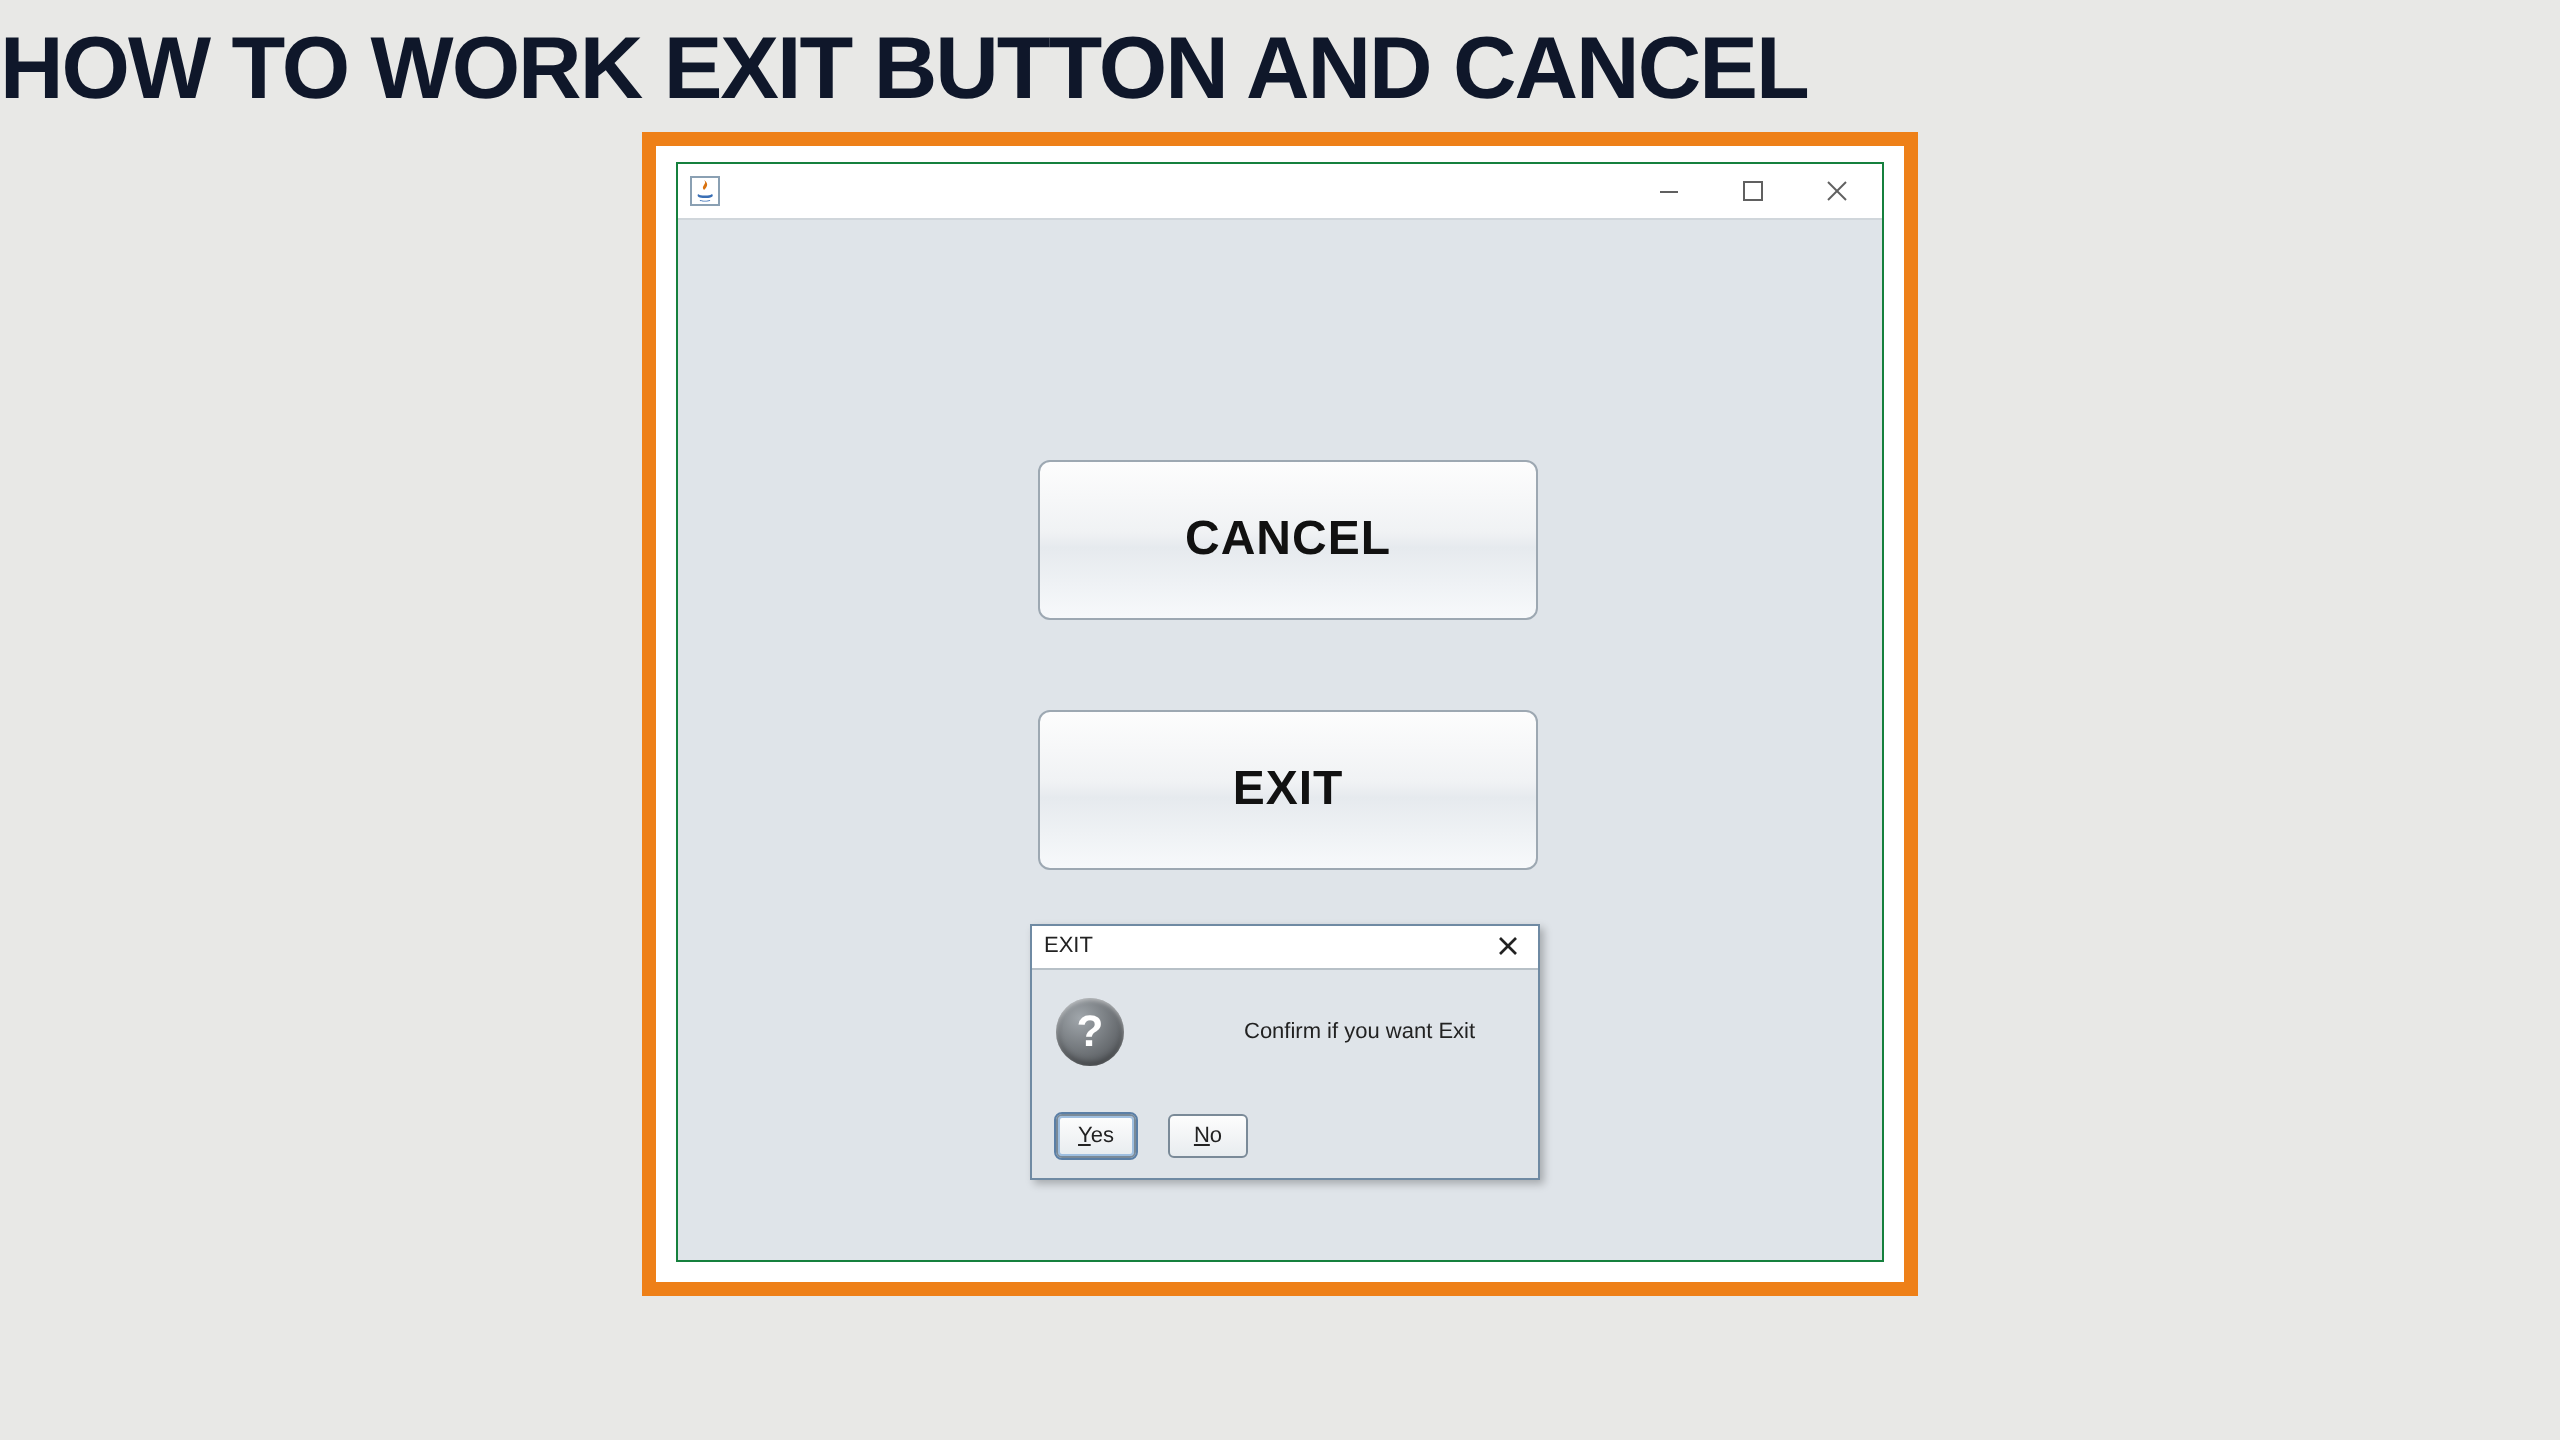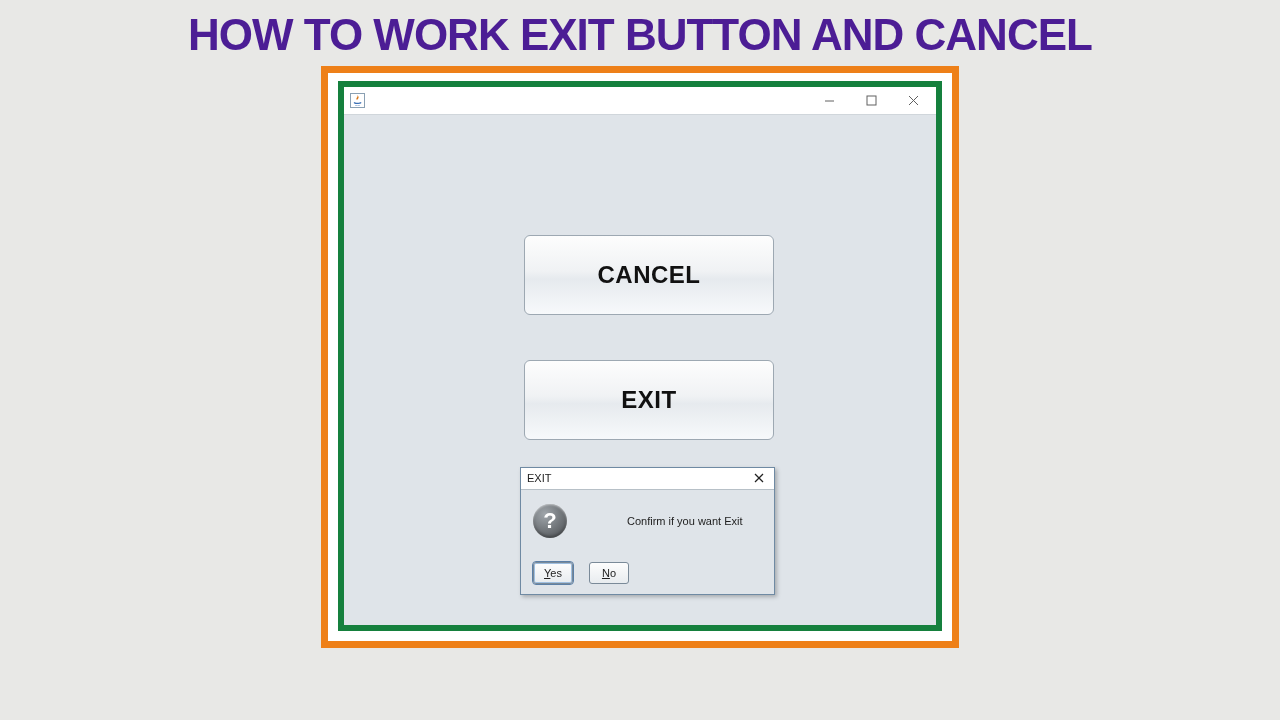--- a/index.html
+++ b/index.html
@@ -12,8 +12,8 @@
     position: relative;
   }
   .heading {
-    text-align: center;
-    color: #4c1d95;
+    text-align: left;
+    color: #0f172a;
     font-family: 'Arial Black', Arial, sans-serif;
     font-weight: 900;
     font-size: 44px;

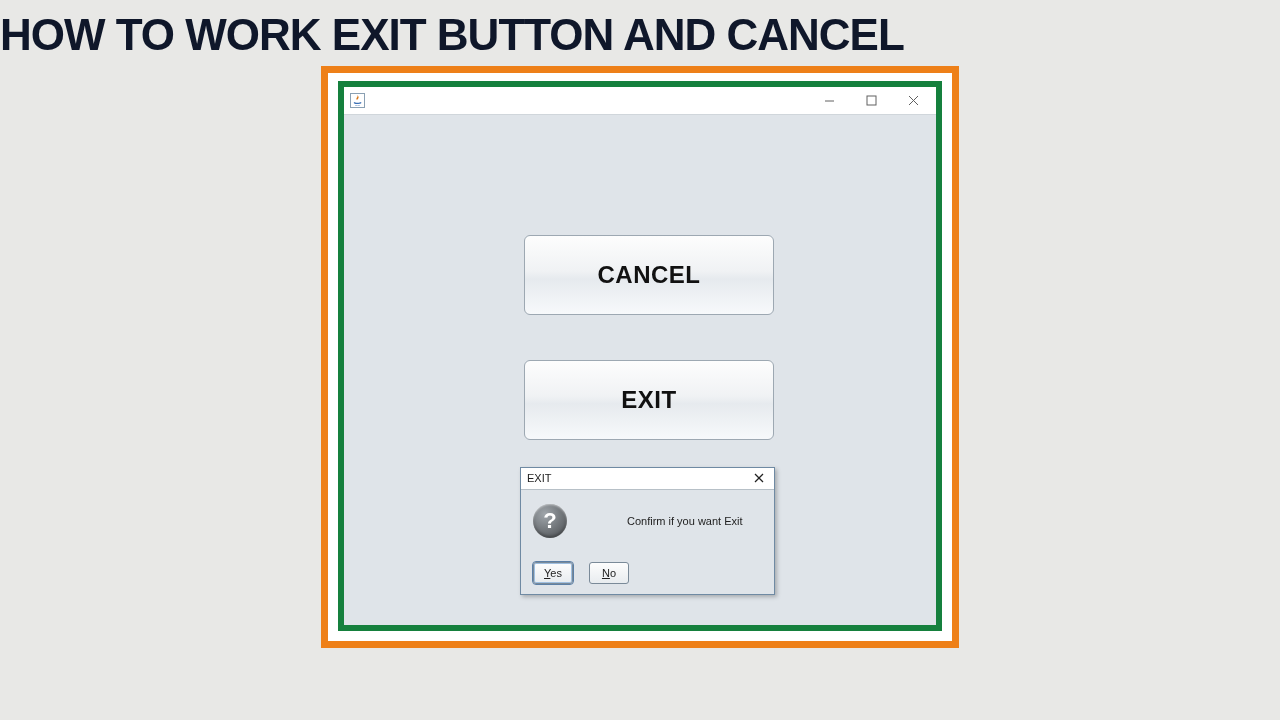--- a/index.html
+++ b/index.html
@@ -33,7 +33,7 @@
   .window {
     position: absolute;
     left: 10px; top: 8px; right: 10px; bottom: 10px;
-    border: 6px solid #15803d;
+    border: 1px solid #15803d;
     background: #dfe4e9;
     display: flex;
     flex-direction: column;

